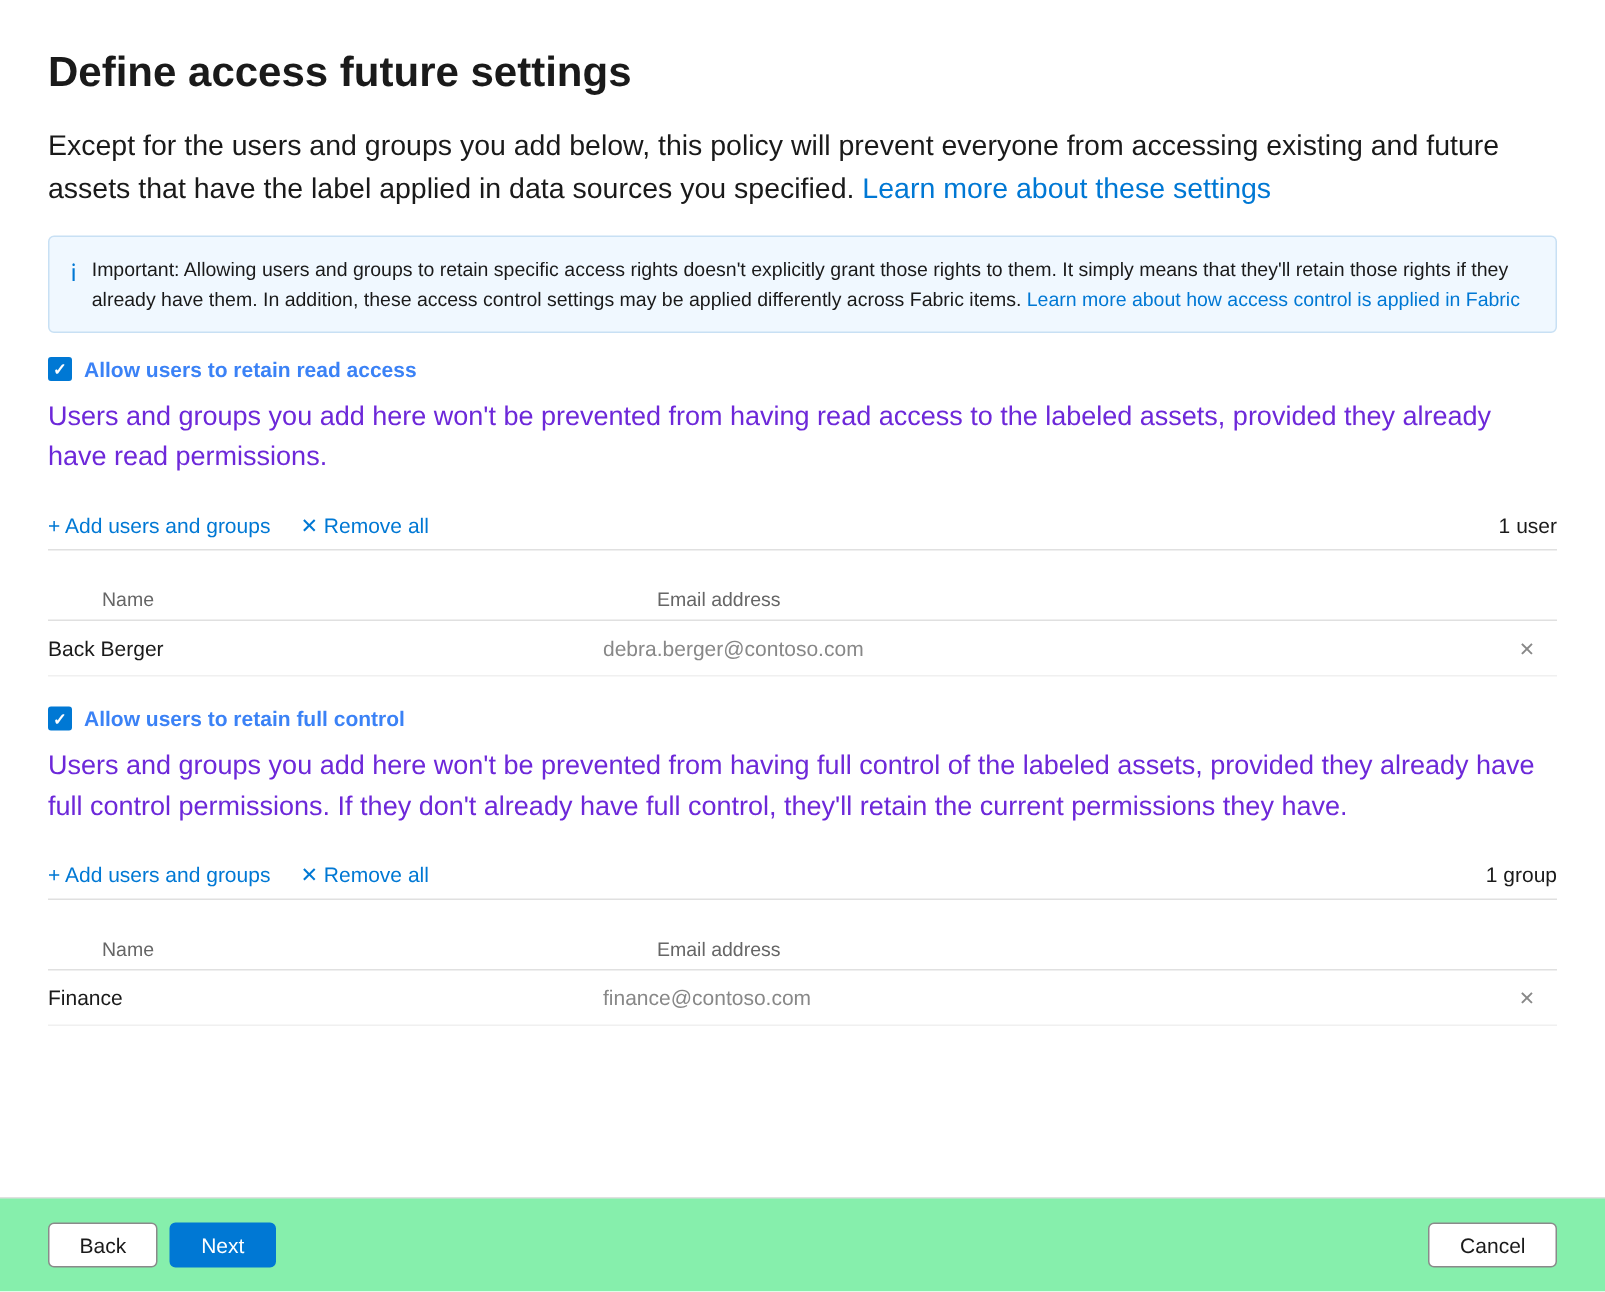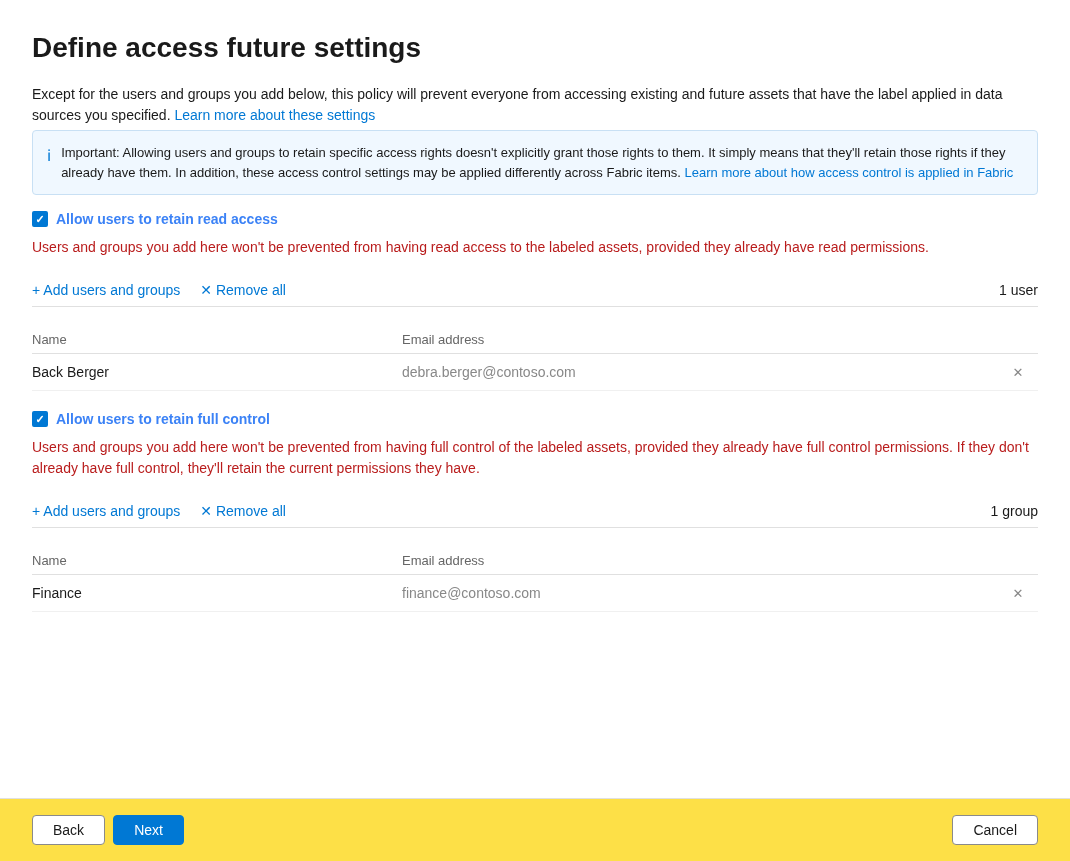--- a/index.html
+++ b/index.html
@@ -25,9 +25,9 @@
       margin-bottom: 20px;
     }
     .intro-text {
-      font-size: 14px;
-      color: #1a1a1a;
-      margin-bottom: 4px;
+      font-size: 19px;
+      color: #1a1a1a;
+      margin-bottom: 16px;
       line-height: 1.5;
     }
     .intro-text a {

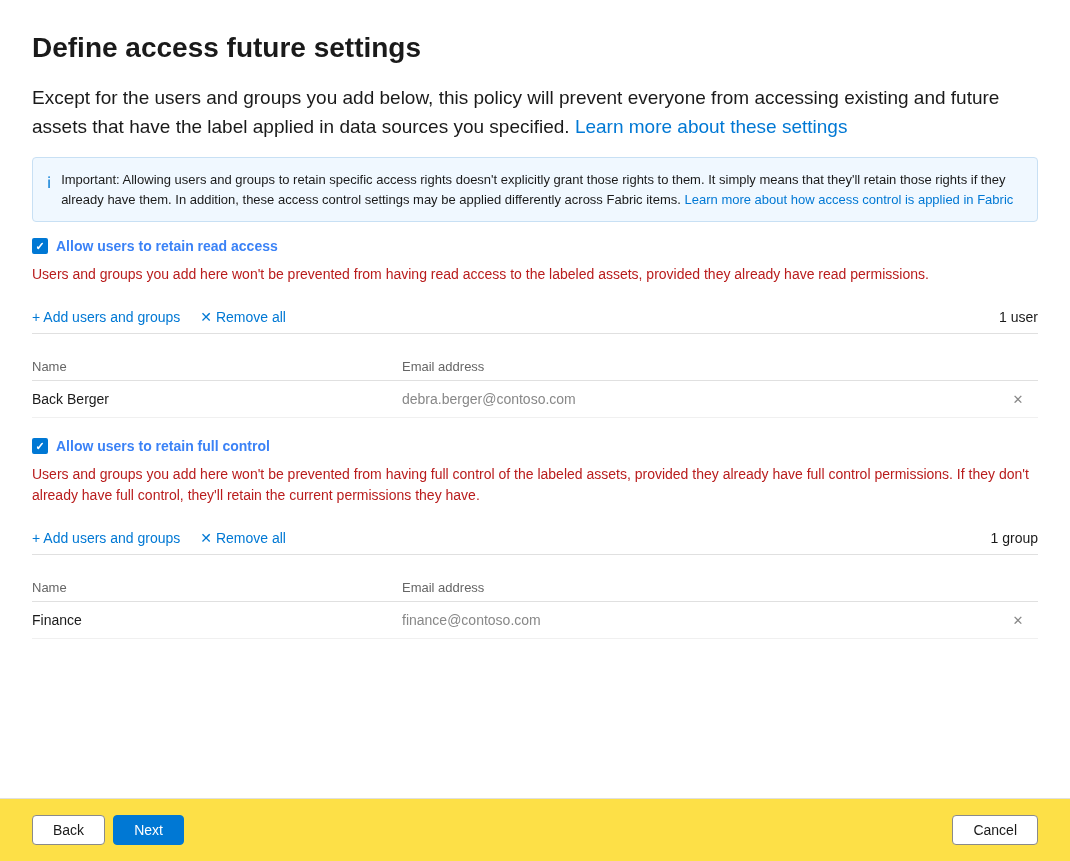--- a/index.html
+++ b/index.html
@@ -87,8 +87,8 @@
       color: #3b82f6;
     }
     .section-description {
-      font-size: 14px;
-      color: #b91c1c;
+      font-size: 18px;
+      color: #6d28d9;
       margin-bottom: 16px;
       line-height: 1.5;
     }

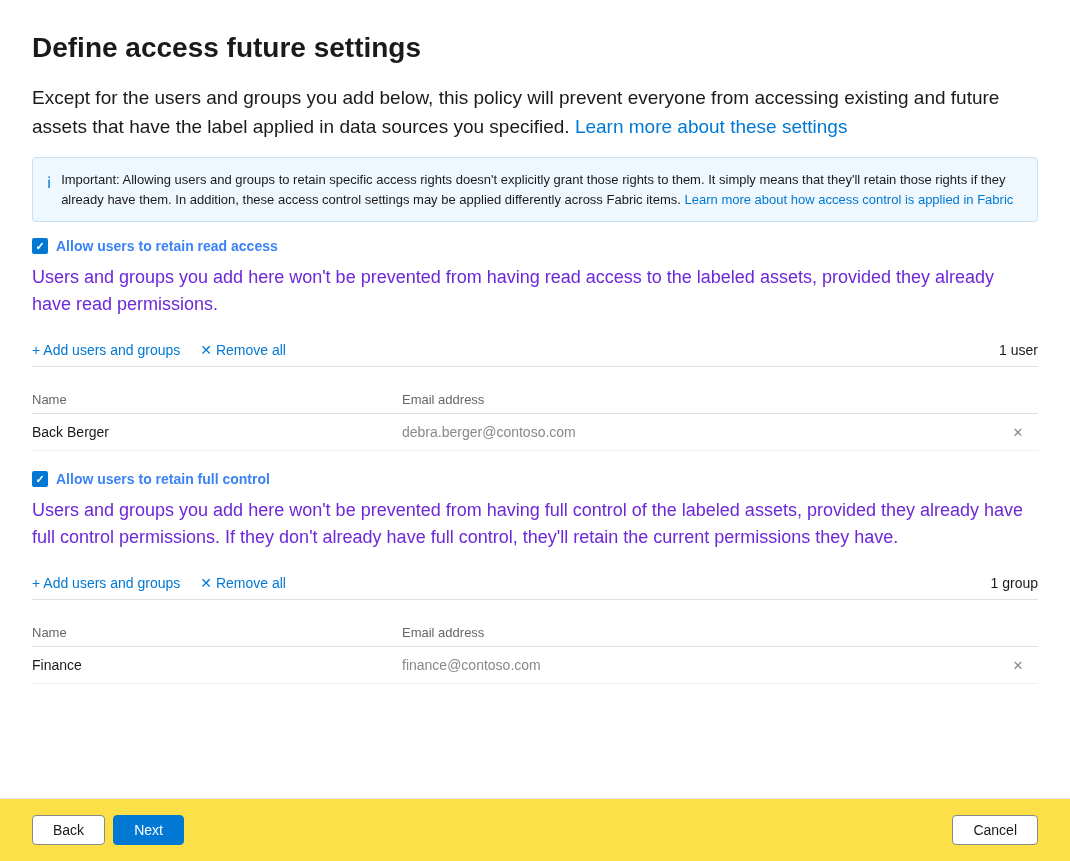--- a/index.html
+++ b/index.html
@@ -131,6 +131,7 @@
       font-size: 13px;
       font-weight: 400;
       color: #666;
+      margin-left: 36px;
     }
     .col-email {
       flex: 1;

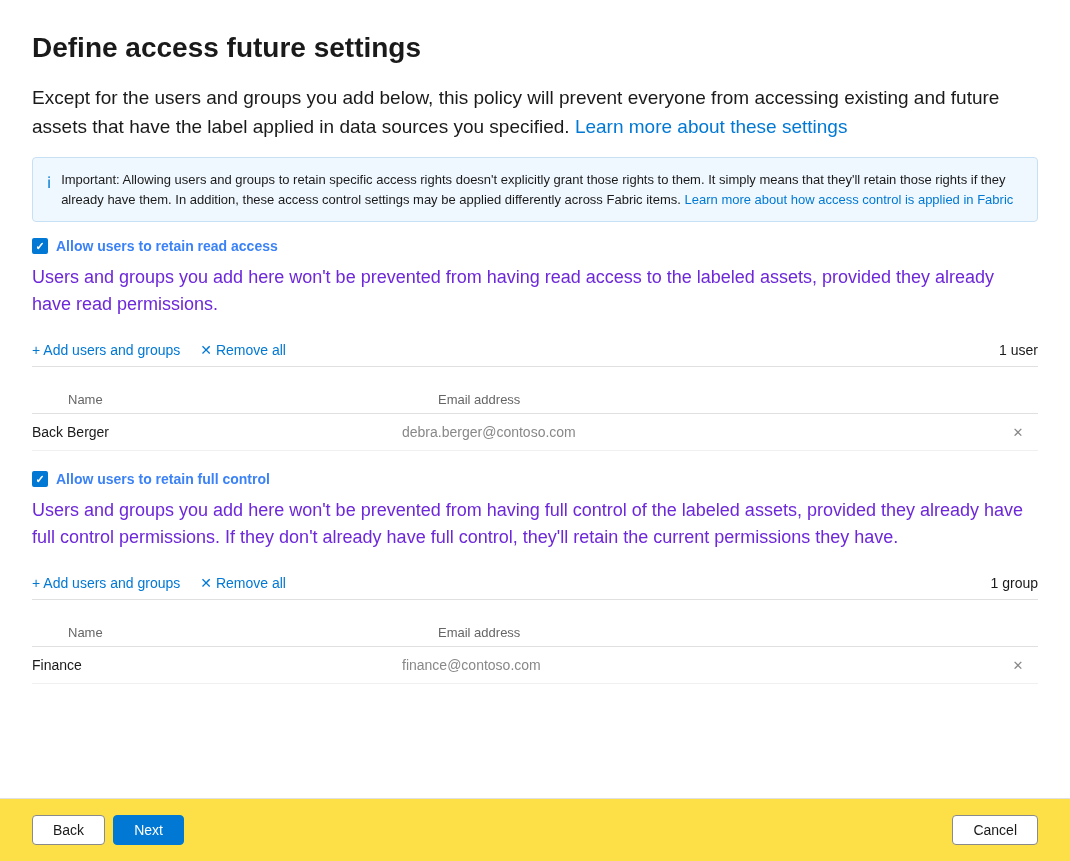--- a/index.html
+++ b/index.html
@@ -173,7 +173,7 @@
       display: flex;
       align-items: center;
       justify-content: space-between;
-      background: #fde047;
+      background: #86efac;
     }
     .footer-left {
       display: flex;

